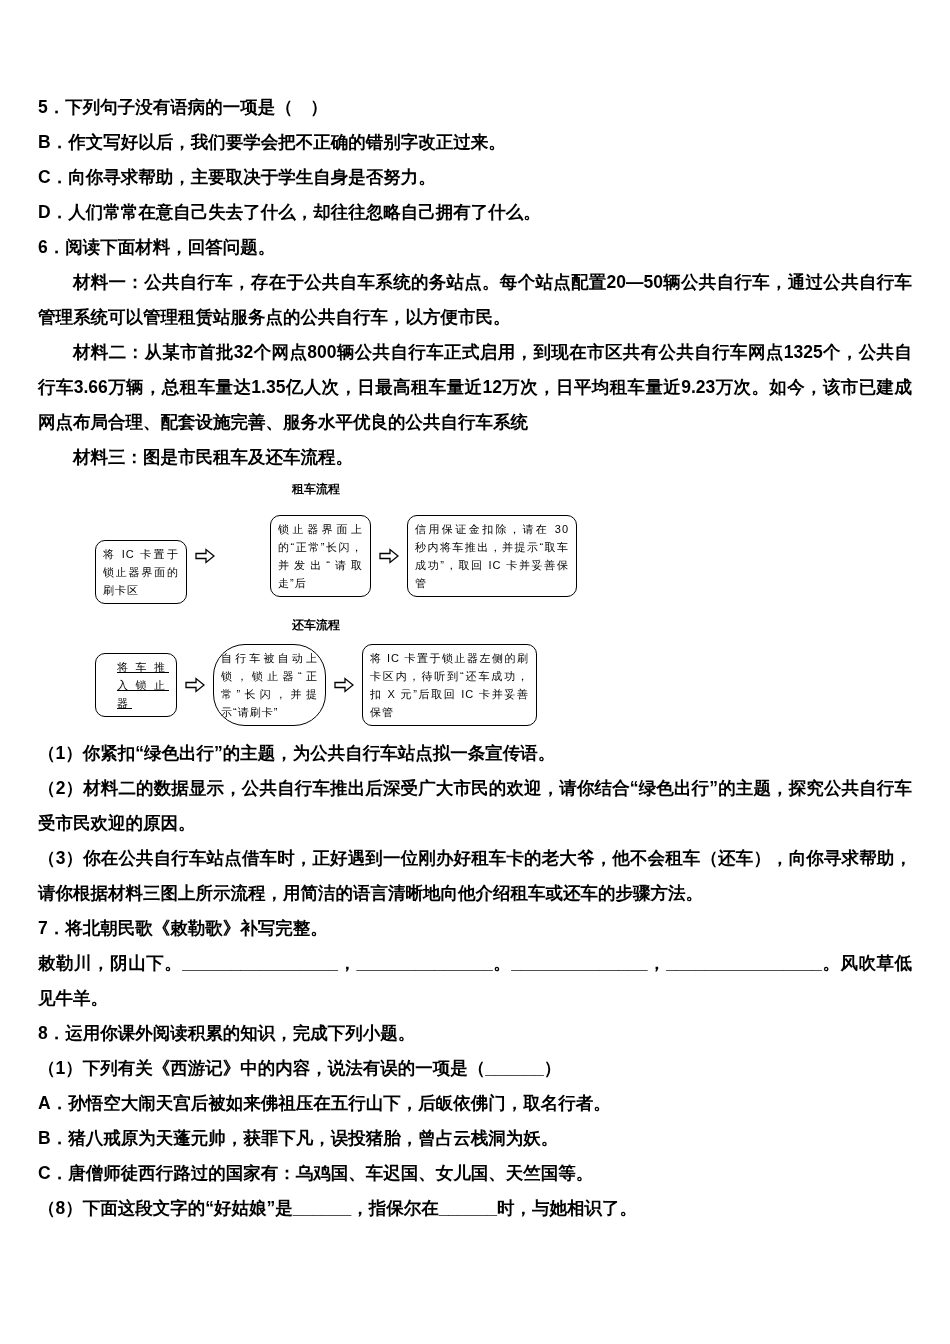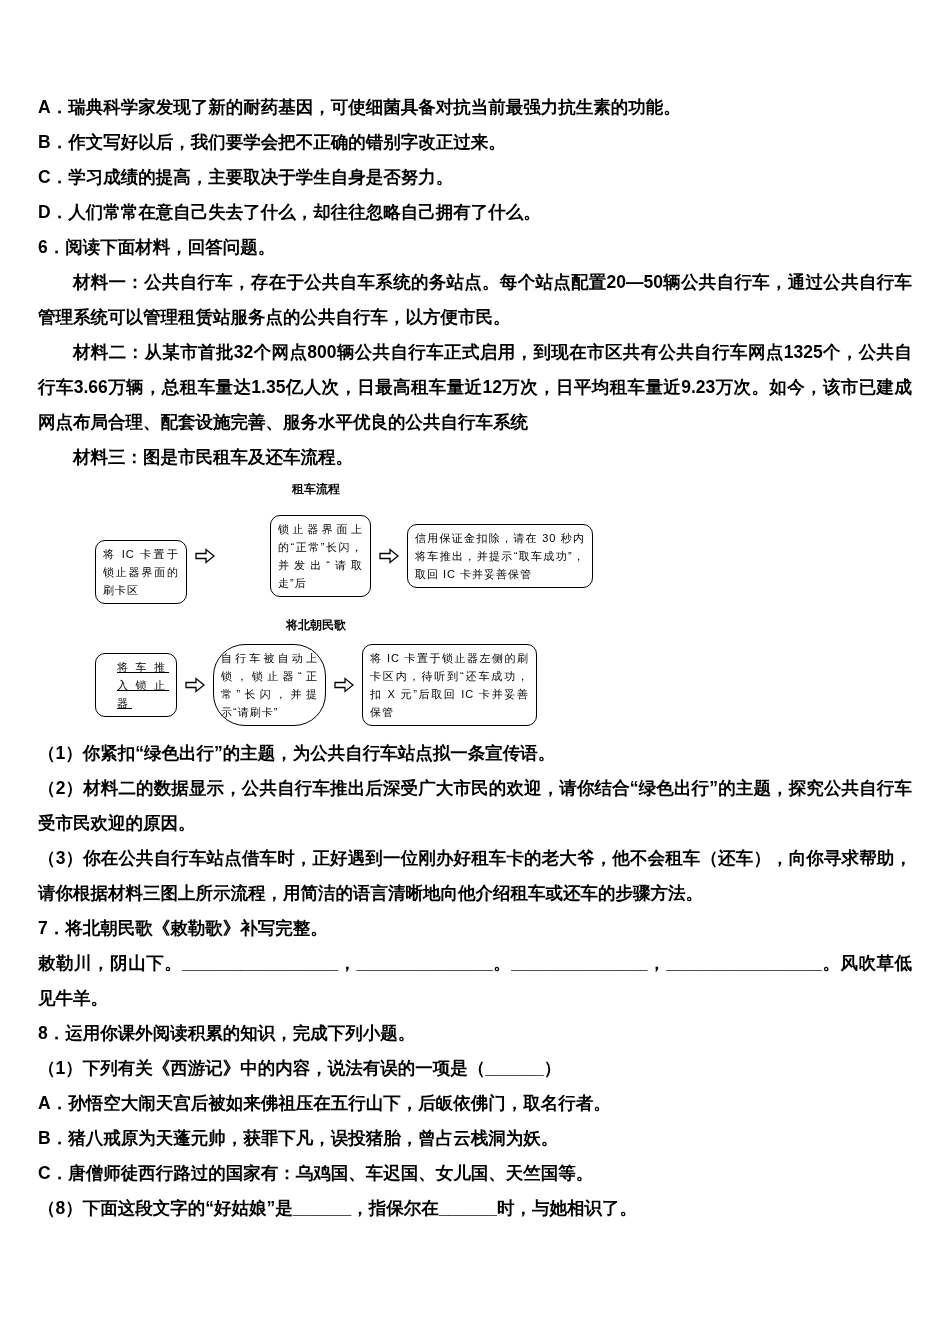--- a/index.html
+++ b/index.html
@@ -65,6 +65,7 @@
 
 <div class="page">
 
+  <p>5．下列句子没有语病的一项是（　）</p>
   <p>A．瑞典科学家发现了新的耐药基因，可使细菌具备对抗当前最强力抗生素的功能。</p>
   <p>B．作文写好以后，我们要学会把不正确的错别字改正过来。</p>
   <p>C．学习成绩的提高，主要取决于学生自身是否努力。</p>

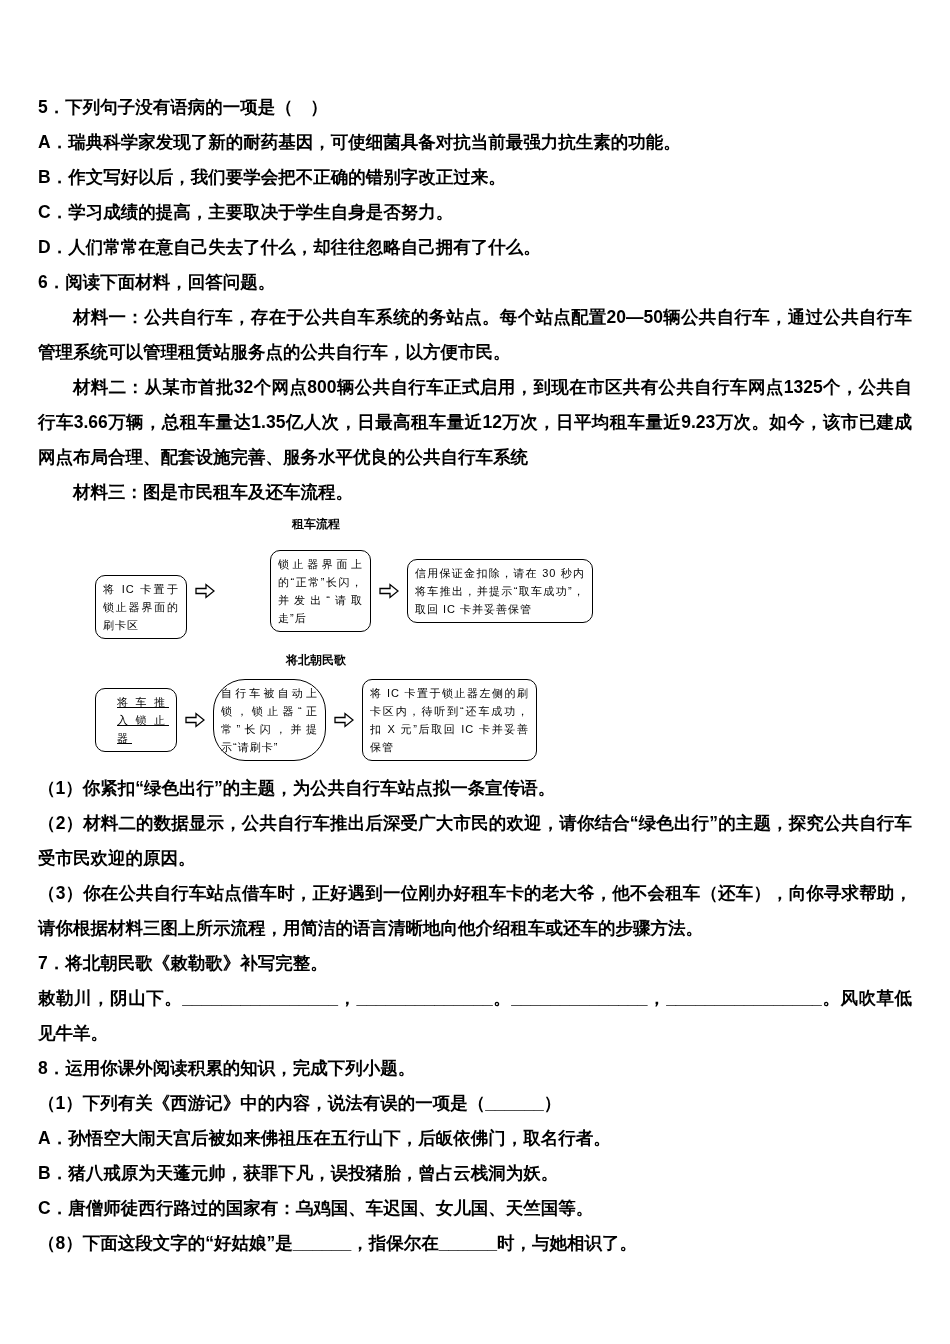--- a/index.html
+++ b/index.html
@@ -66,7 +66,6 @@
 <div class="page">
 
   <p>5．下列句子没有语病的一项是（　）</p>
-  <p>A．瑞典科学家发现了新的耐药基因，可使细菌具备对抗当前最强力抗生素的功能。</p>
   <p>B．作文写好以后，我们要学会把不正确的错别字改正过来。</p>
   <p>C．学习成绩的提高，主要取决于学生自身是否努力。</p>
   <p>D．人们常常在意自己失去了什么，却往往忽略自己拥有了什么。</p>

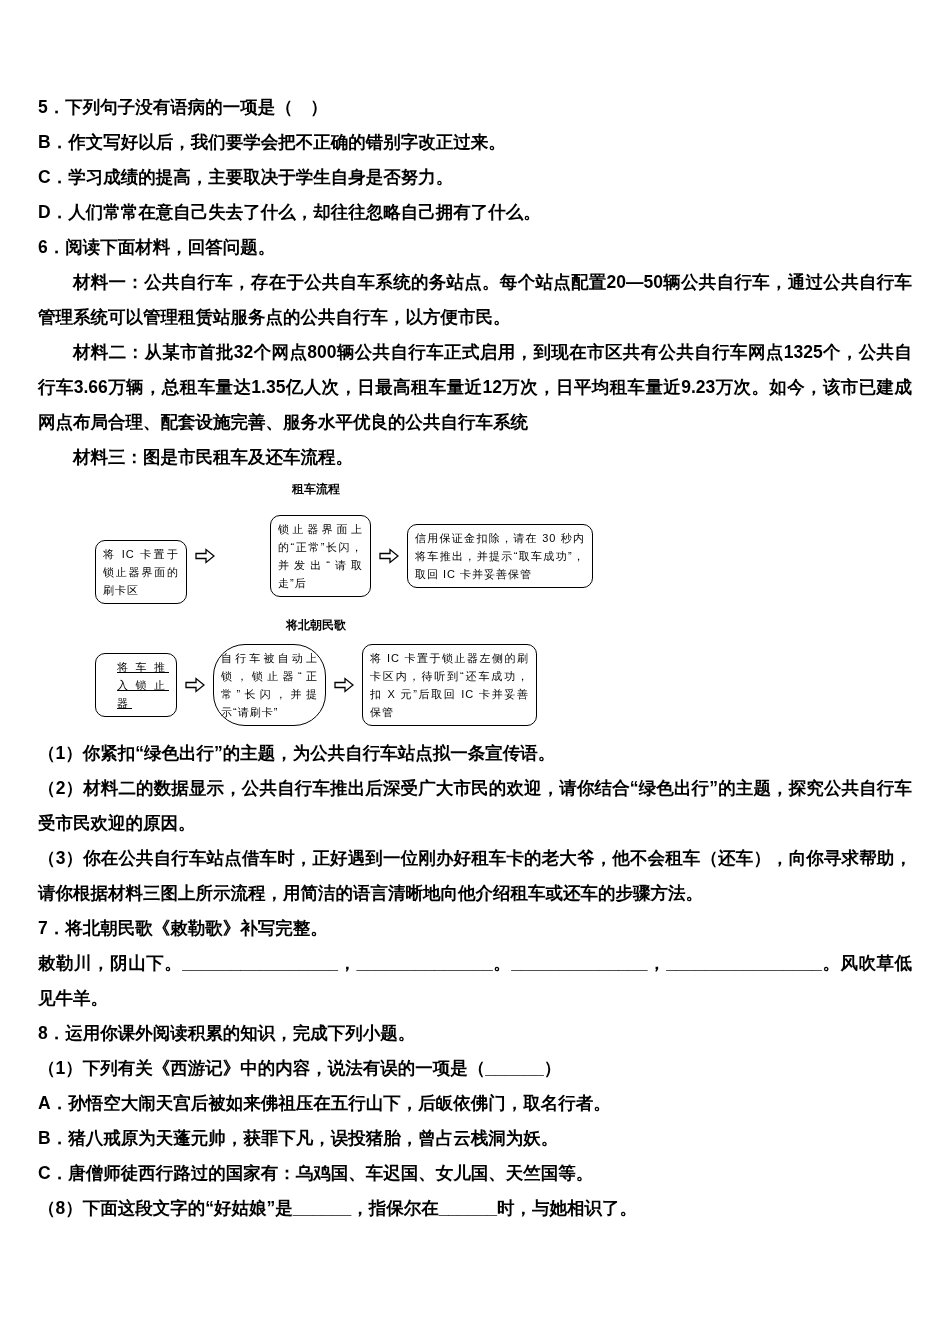--- a/index.html
+++ b/index.html
@@ -67,7 +67,7 @@
 
   <p>5．下列句子没有语病的一项是（　）</p>
   <p>B．作文写好以后，我们要学会把不正确的错别字改正过来。</p>
-  <p>C．学习成绩的提高，主要取决于学生自身是否努力。</p>
+  <p>C．向你寻求帮助，主要取决于学生自身是否努力。</p>
   <p>D．人们常常在意自己失去了什么，却往往忽略自己拥有了什么。</p>
 
   <p>6．阅读下面材料，回答问题。</p>

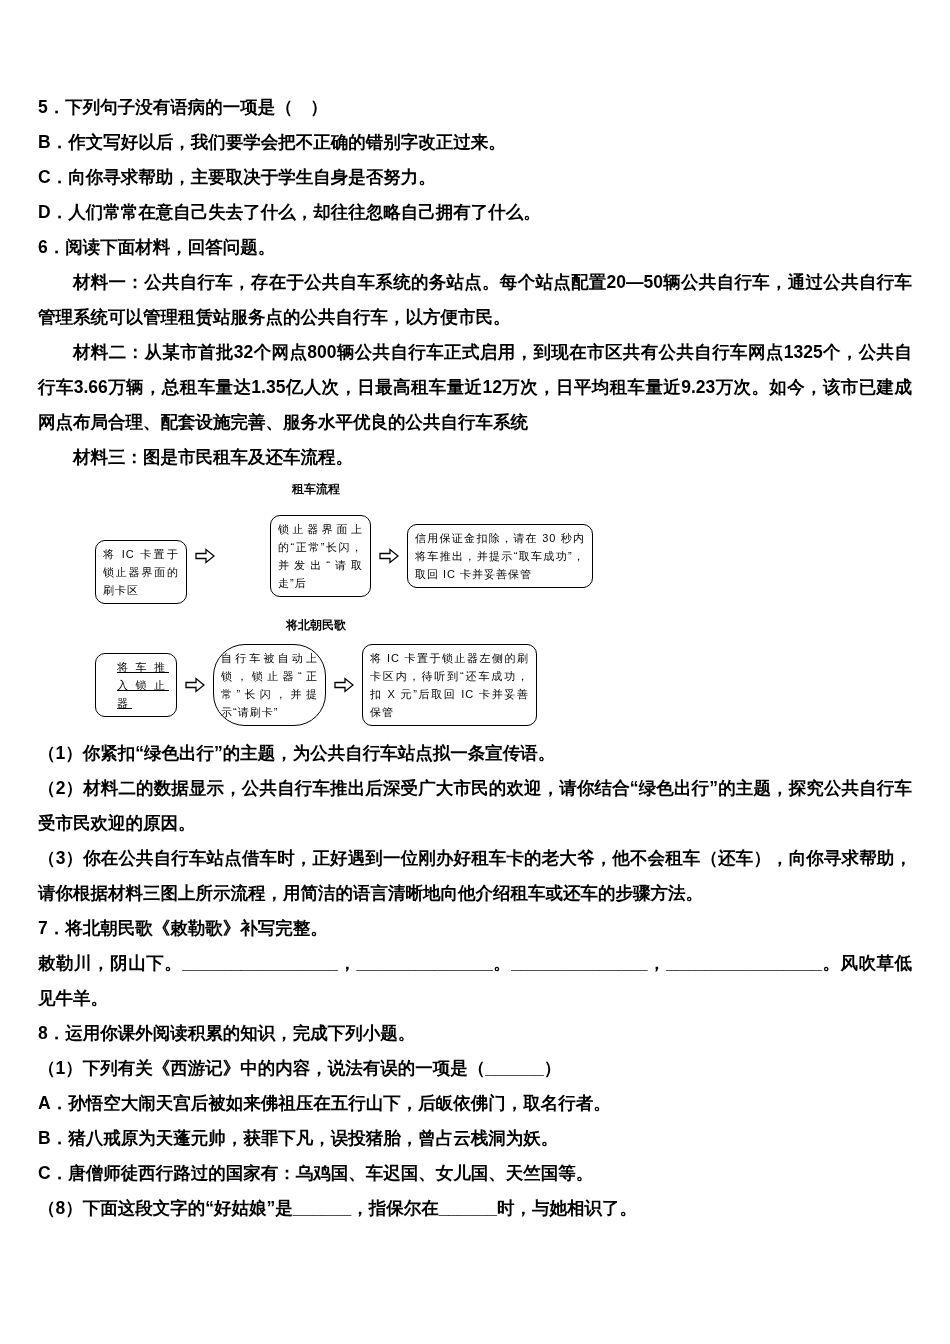--- a/index.html
+++ b/index.html
@@ -54,7 +54,7 @@
   }
   .fb-r1a { width: 92px; margin-top: 32px; }
   .fb-r1b { width: 101px; margin-left: 47px; }
-  .fb-r1c { width: 186px; }
+  .fb-r1c { width: 170px; }
   .fb-r2a { width: 82px; letter-spacing: 4px; padding-left: 21px; text-decoration: underline; }
   .fb-r2b { width: 113px; min-height: 68px; border-radius: 32px; }
   .fb-r2c { width: 175px; min-height: 68px; }

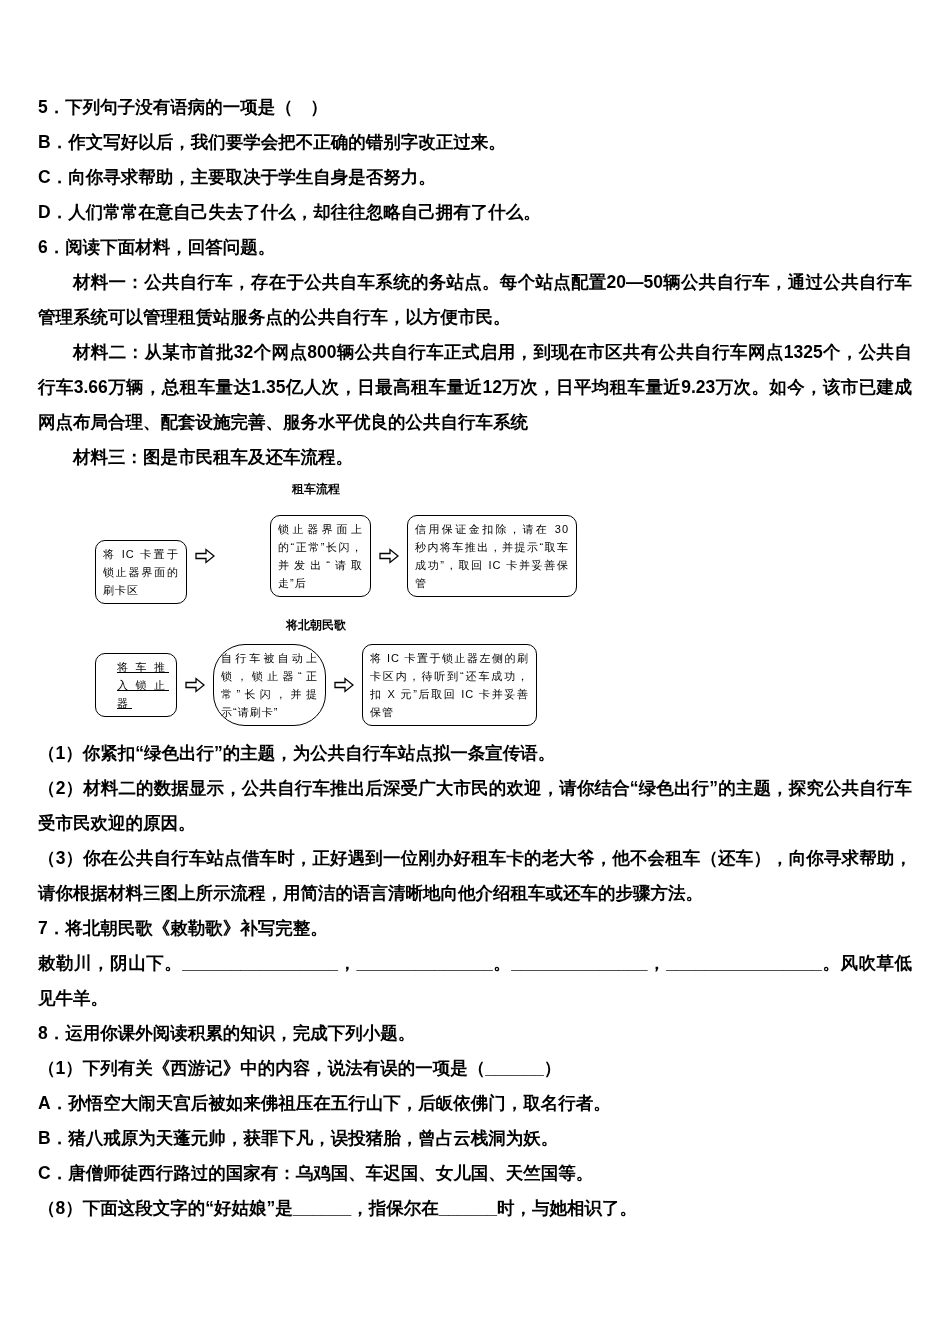--- a/index.html
+++ b/index.html
@@ -93,7 +93,7 @@
       <div class="flow-box fb-r1c">信用保证金扣除，请在 30 秒内将车推出，并提示“取车成功”，取回 IC 卡并妥善保管</div>
     </div>
 
-    <div class="flow-title">将北朝民歌</div>
+    <div class="flow-title">还车流程</div>
     <div class="flow-row">
       <div class="flow-box fb-r2a">将车推入锁止器</div>
       <span class="flow-arrow">

